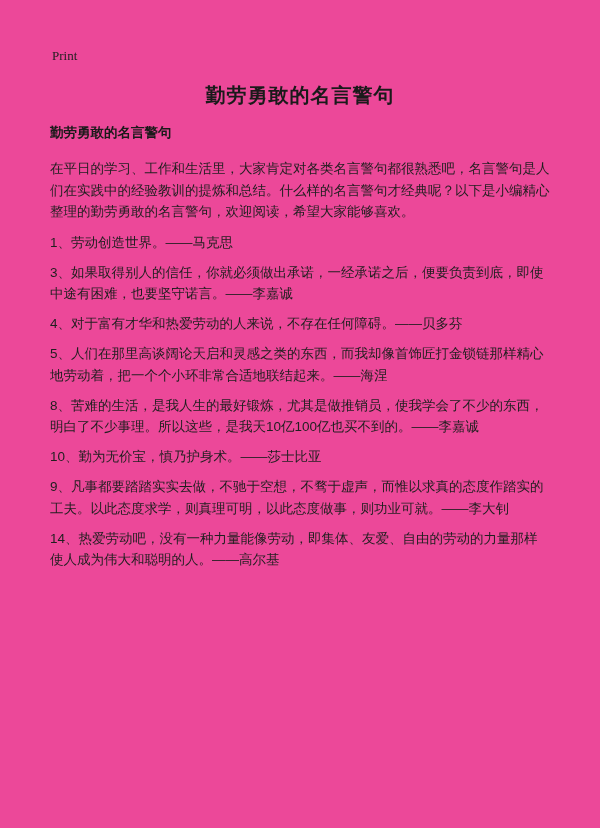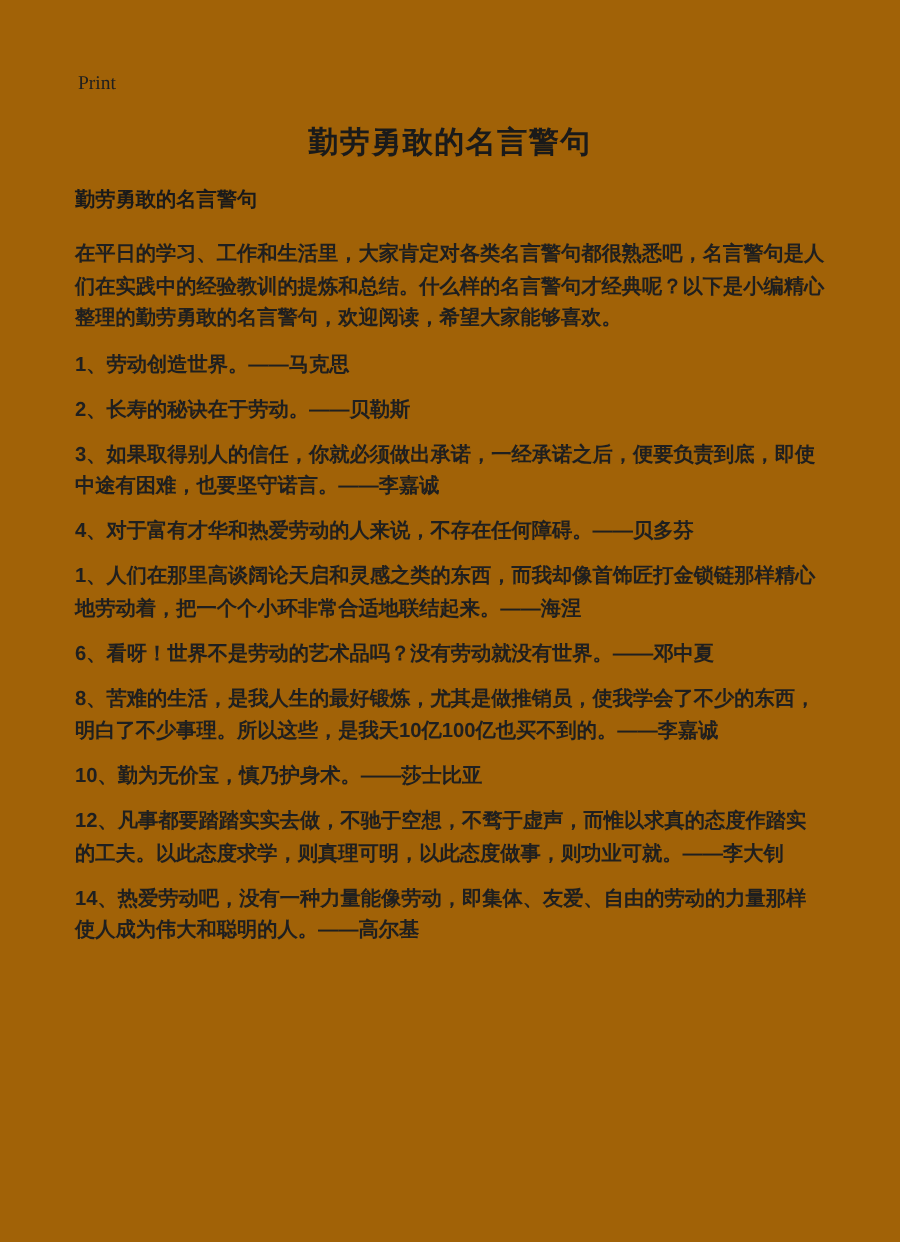--- a/index.html
+++ b/index.html
@@ -19,7 +19,7 @@
     width: 600px;
     height: 828px;
     padding: 46px 50px 20px 50px;
-    background: #a16207;
+    background: #ec4899;
     line-break: loose;
   }
   .print-link {

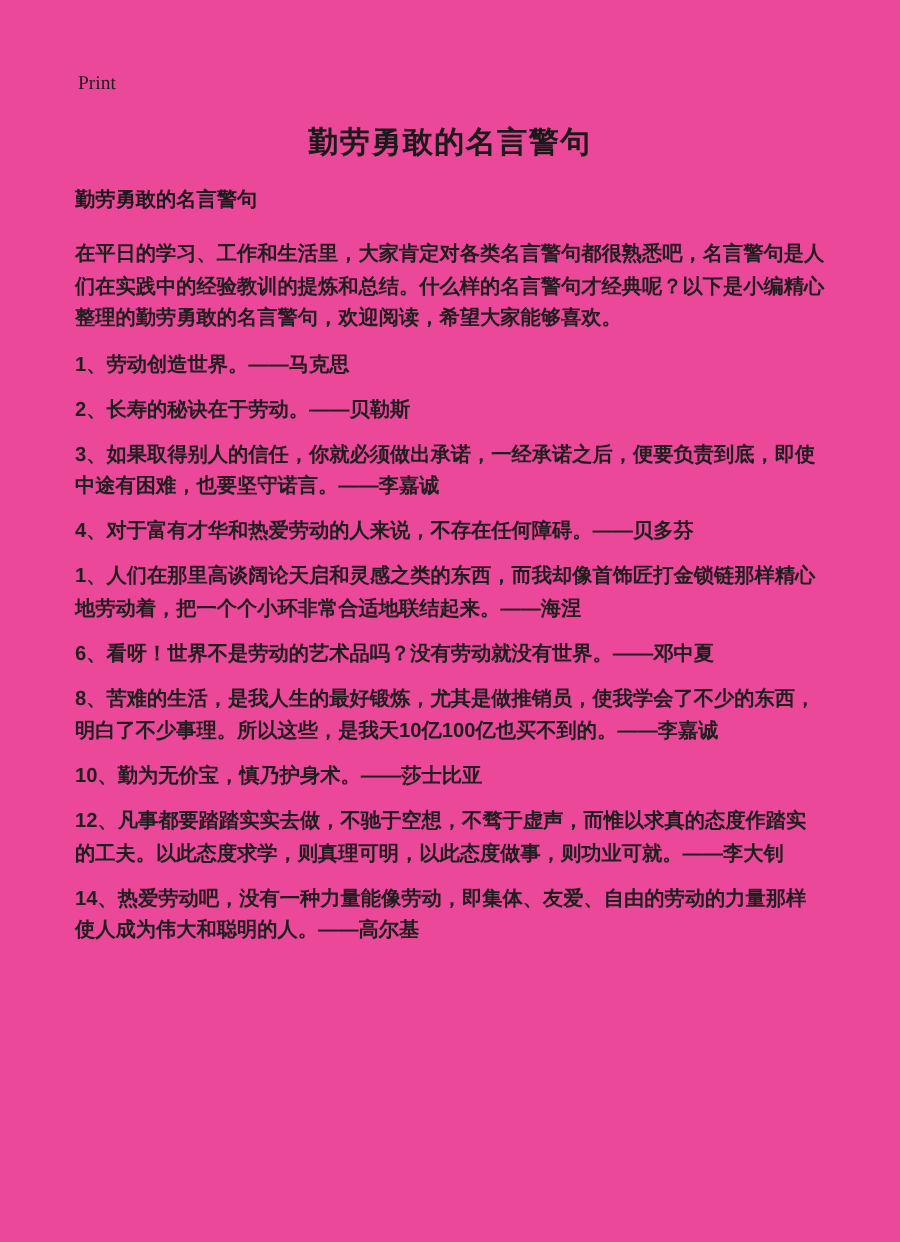--- a/index.html
+++ b/index.html
@@ -54,7 +54,6 @@
     line-height: 21.5px;
     color: #1f1f1f;
     text-align: left;
-    font-weight: bold;
   }
   .intro {
     margin-top: 15px;

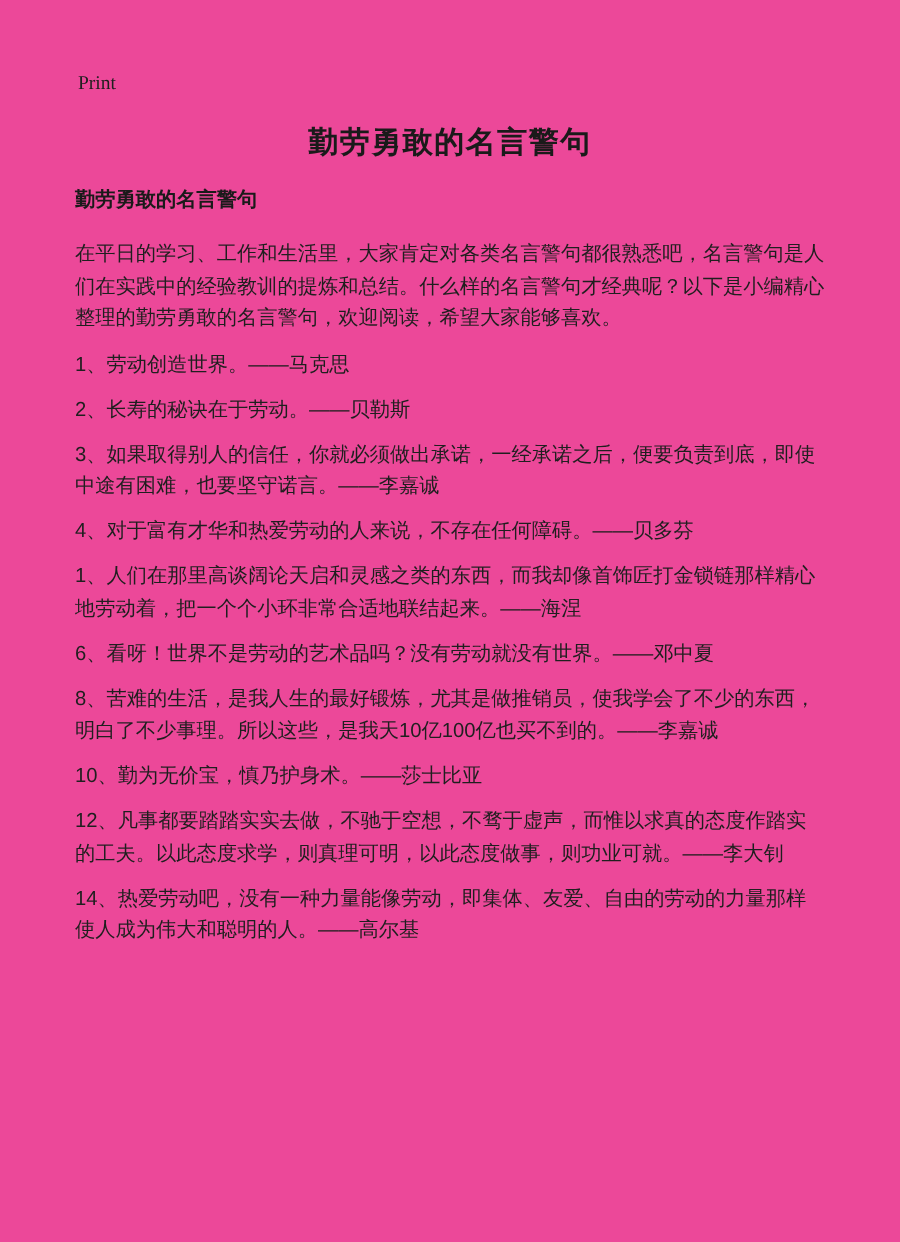--- a/index.html
+++ b/index.html
@@ -77,7 +77,6 @@
   <p class="intro">在平日的学习、工作和生活里，大家肯定对各类名言警句都很熟悉吧，名言警句是人们在实践中的经验教训的提炼和总结。什么样的名言警句才经典呢？以下是小编精心整理的勤劳勇敢的名言警句，欢迎阅读，希望大家能够喜欢。</p>
 
   <p class="quote">1、劳动创造世界。——马克思</p>
-  <p class="quote">2、长寿的秘诀在于劳动。——贝勒斯</p>
   <p class="quote">3、如果取得别人的信任，你就必须做出承诺，一经承诺之后，便要负责到底，即使中途有困难，也要坚守诺言。——李嘉诚</p>
   <p class="quote">4、对于富有才华和热爱劳动的人来说，不存在任何障碍。——贝多芬</p>
   <p class="quote">1、人们在那里高谈阔论天启和灵感之类的东西，而我却像首饰匠打金锁链那样精心地劳动着，把一个个小环非常合适地联结起来。——海涅</p>

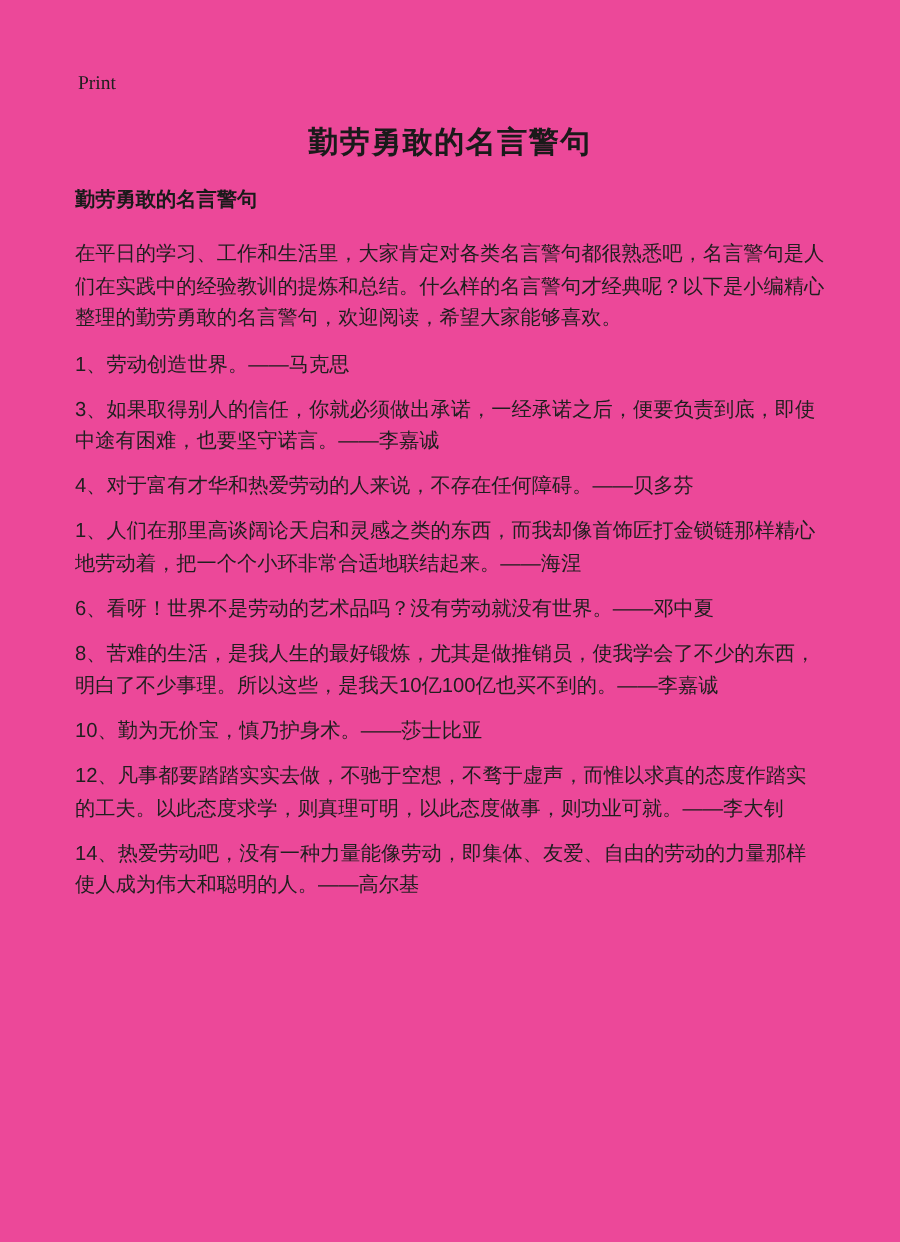--- a/index.html
+++ b/index.html
@@ -79,7 +79,7 @@
   <p class="quote">1、劳动创造世界。——马克思</p>
   <p class="quote">3、如果取得别人的信任，你就必须做出承诺，一经承诺之后，便要负责到底，即使中途有困难，也要坚守诺言。——李嘉诚</p>
   <p class="quote">4、对于富有才华和热爱劳动的人来说，不存在任何障碍。——贝多芬</p>
-  <p class="quote">1、人们在那里高谈阔论天启和灵感之类的东西，而我却像首饰匠打金锁链那样精心地劳动着，把一个个小环非常合适地联结起来。——海涅</p>
+  <p class="quote">5、人们在那里高谈阔论天启和灵感之类的东西，而我却像首饰匠打金锁链那样精心地劳动着，把一个个小环非常合适地联结起来。——海涅</p>
   <p class="quote">6、看呀！世界不是劳动的艺术品吗？没有劳动就没有世界。——邓中夏</p>
   <p class="quote">8、苦难的生活，是我人生的最好锻炼，尤其是做推销员，使我学会了不少的东西，明白了不少事理。所以这些，是我天10亿100亿也买不到的。——李嘉诚</p>
   <p class="quote">10、勤为无价宝，慎乃护身术。——莎士比亚</p>

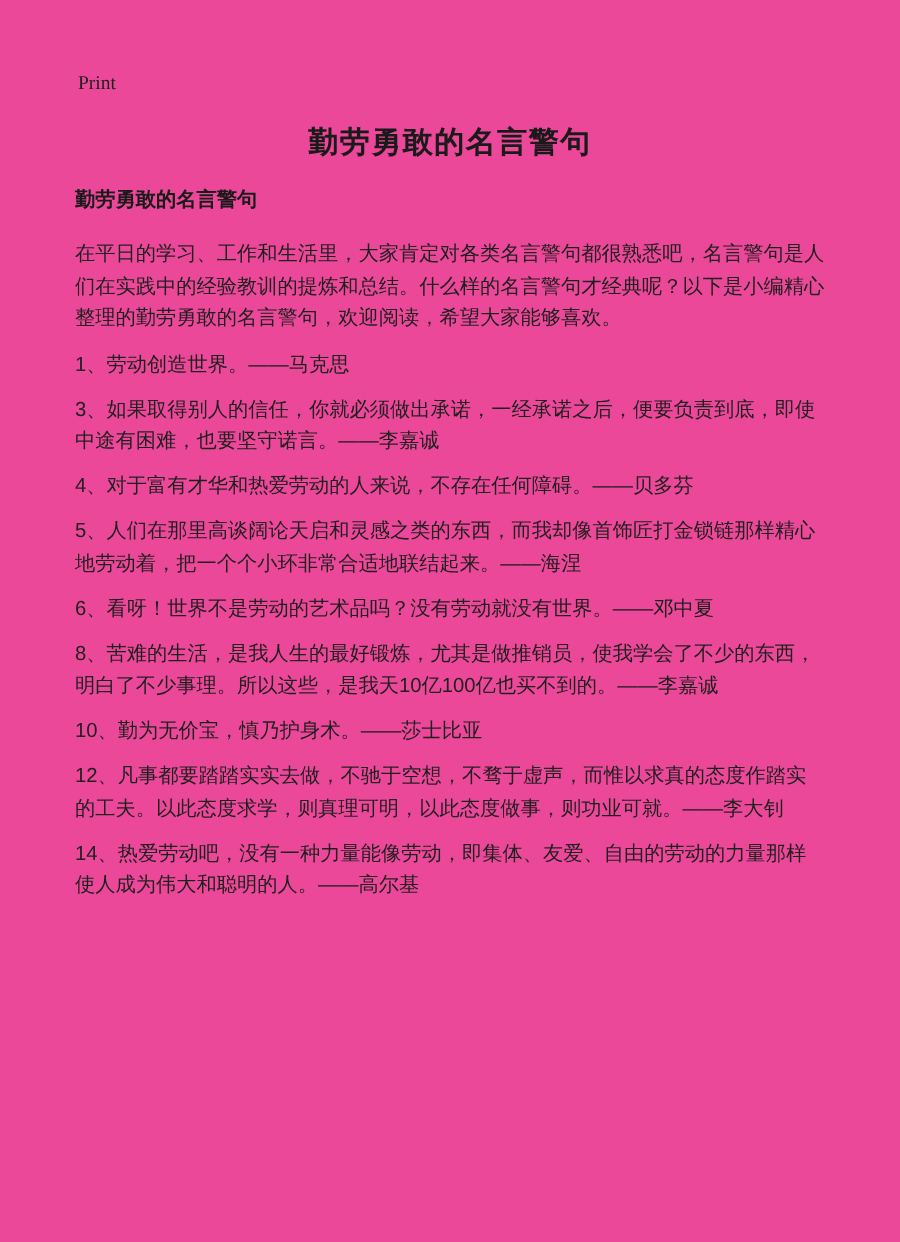--- a/index.html
+++ b/index.html
@@ -80,7 +80,6 @@
   <p class="quote">3、如果取得别人的信任，你就必须做出承诺，一经承诺之后，便要负责到底，即使中途有困难，也要坚守诺言。——李嘉诚</p>
   <p class="quote">4、对于富有才华和热爱劳动的人来说，不存在任何障碍。——贝多芬</p>
   <p class="quote">5、人们在那里高谈阔论天启和灵感之类的东西，而我却像首饰匠打金锁链那样精心地劳动着，把一个个小环非常合适地联结起来。——海涅</p>
-  <p class="quote">6、看呀！世界不是劳动的艺术品吗？没有劳动就没有世界。——邓中夏</p>
   <p class="quote">8、苦难的生活，是我人生的最好锻炼，尤其是做推销员，使我学会了不少的东西，明白了不少事理。所以这些，是我天10亿100亿也买不到的。——李嘉诚</p>
   <p class="quote">10、勤为无价宝，慎乃护身术。——莎士比亚</p>
   <p class="quote">12、凡事都要踏踏实实去做，不驰于空想，不骛于虚声，而惟以求真的态度作踏实的工夫。以此态度求学，则真理可明，以此态度做事，则功业可就。——李大钊</p>

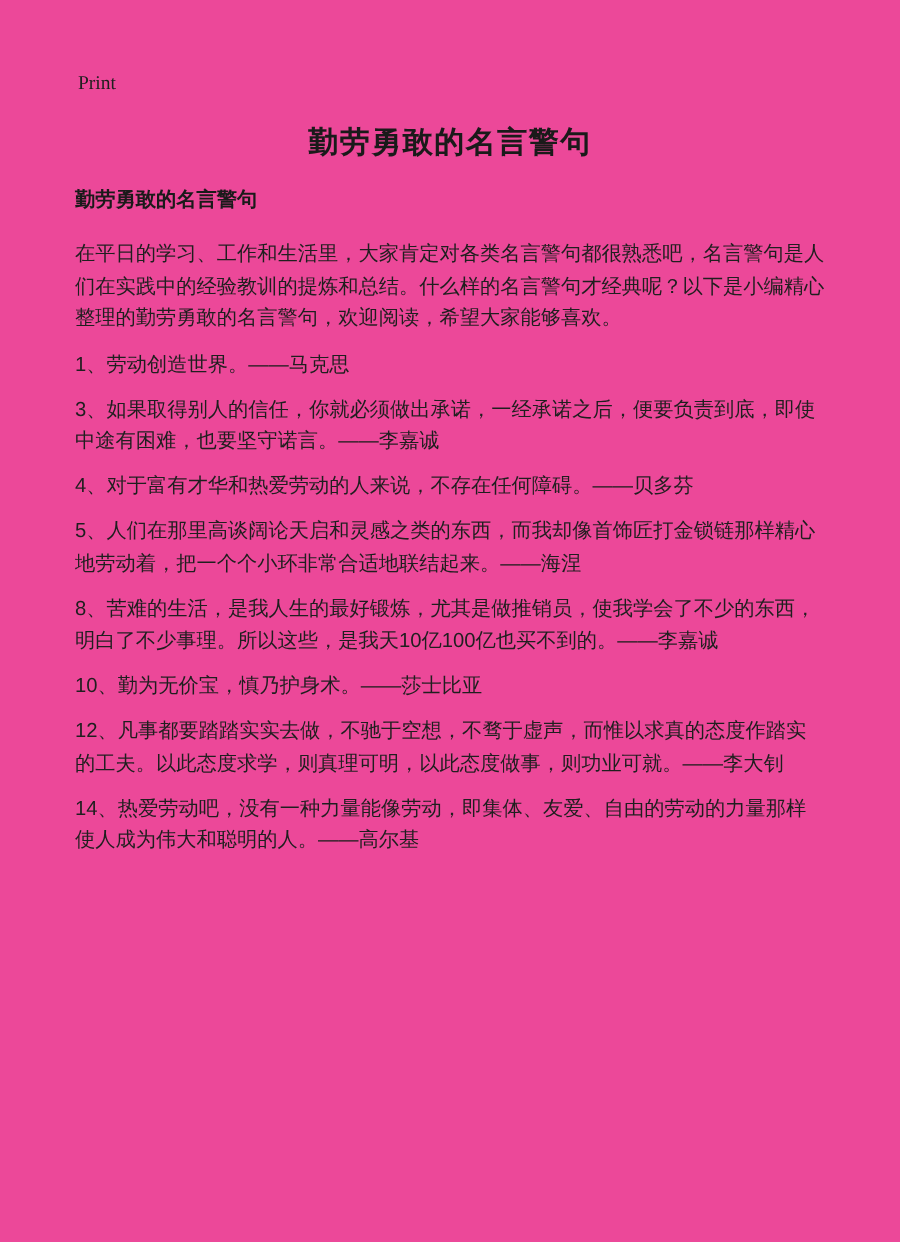--- a/index.html
+++ b/index.html
@@ -82,7 +82,7 @@
   <p class="quote">5、人们在那里高谈阔论天启和灵感之类的东西，而我却像首饰匠打金锁链那样精心地劳动着，把一个个小环非常合适地联结起来。——海涅</p>
   <p class="quote">8、苦难的生活，是我人生的最好锻炼，尤其是做推销员，使我学会了不少的东西，明白了不少事理。所以这些，是我天10亿100亿也买不到的。——李嘉诚</p>
   <p class="quote">10、勤为无价宝，慎乃护身术。——莎士比亚</p>
-  <p class="quote">12、凡事都要踏踏实实去做，不驰于空想，不骛于虚声，而惟以求真的态度作踏实的工夫。以此态度求学，则真理可明，以此态度做事，则功业可就。——李大钊</p>
+  <p class="quote">9、凡事都要踏踏实实去做，不驰于空想，不骛于虚声，而惟以求真的态度作踏实的工夫。以此态度求学，则真理可明，以此态度做事，则功业可就。——李大钊</p>
   <p class="quote">14、热爱劳动吧，没有一种力量能像劳动，即集体、友爱、自由的劳动的力量那样使人成为伟大和聪明的人。——高尔基</p>
 
 </div>

